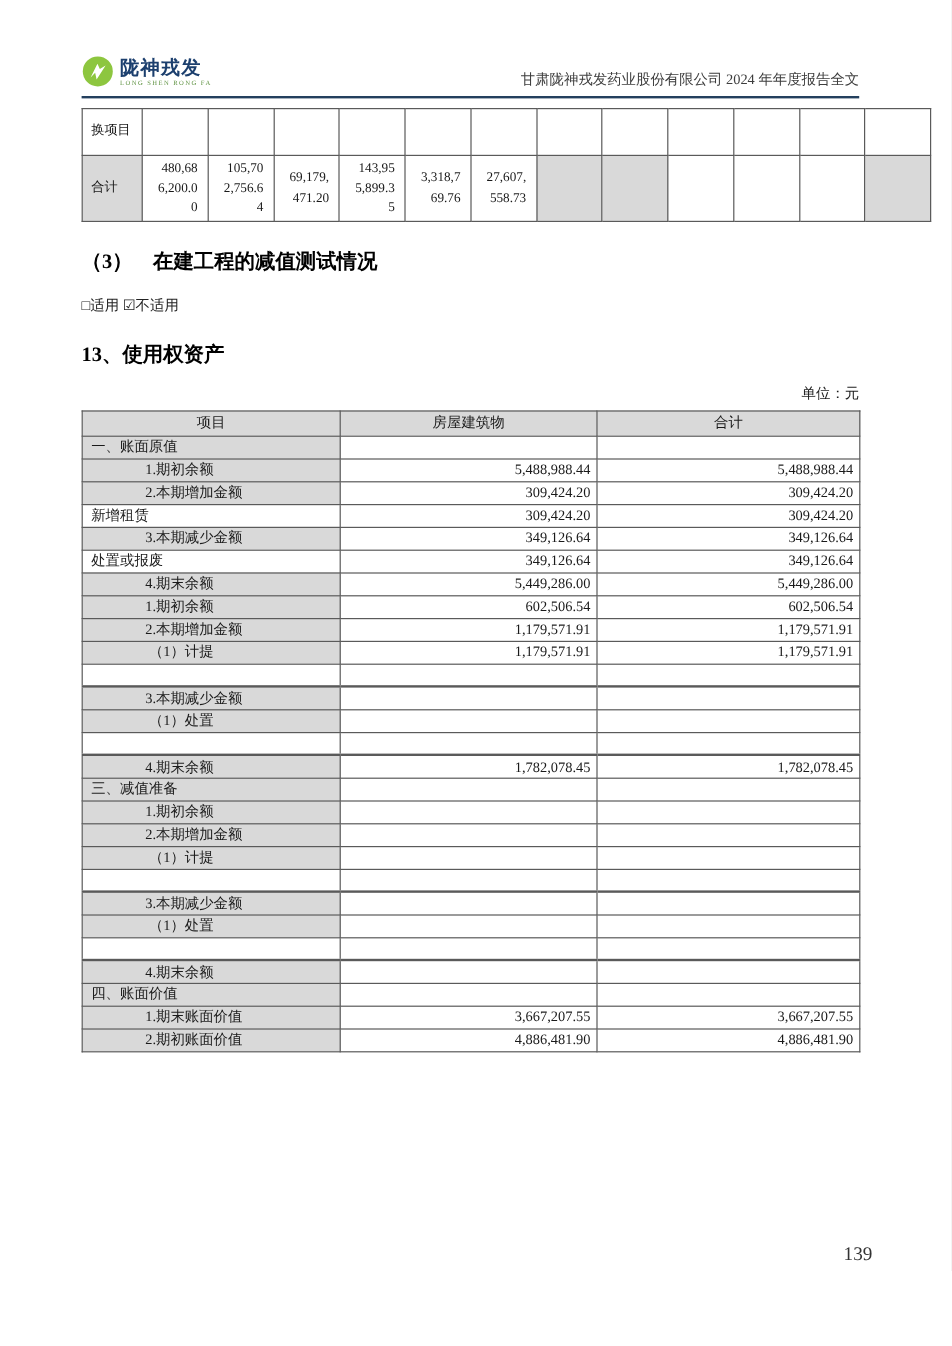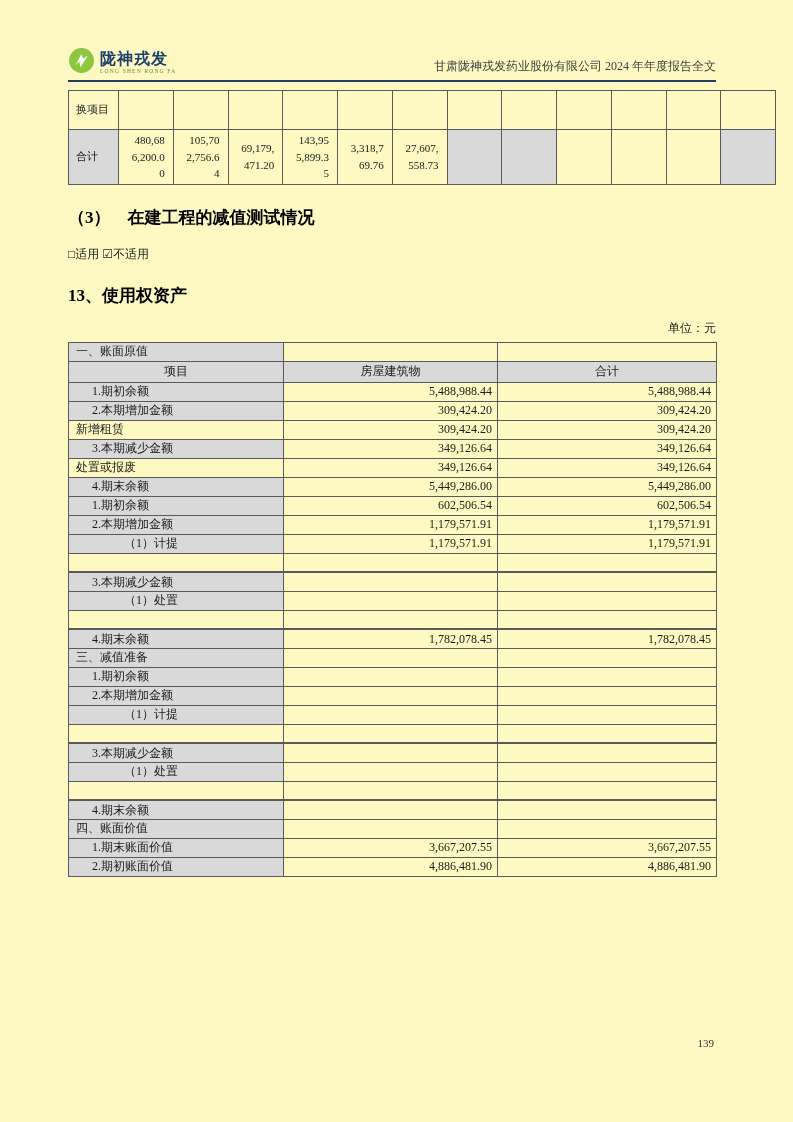--- a/index.html
+++ b/index.html
@@ -8,7 +8,7 @@
     position:relative;
     width:793px; height:1122px;
     margin:0 auto;
-    background:#fef9c3;
+    background:#ffffff;
     font-family:"Liberation Serif","DejaVu Serif",serif;
     color:#1a1a1a;
     overflow:hidden;

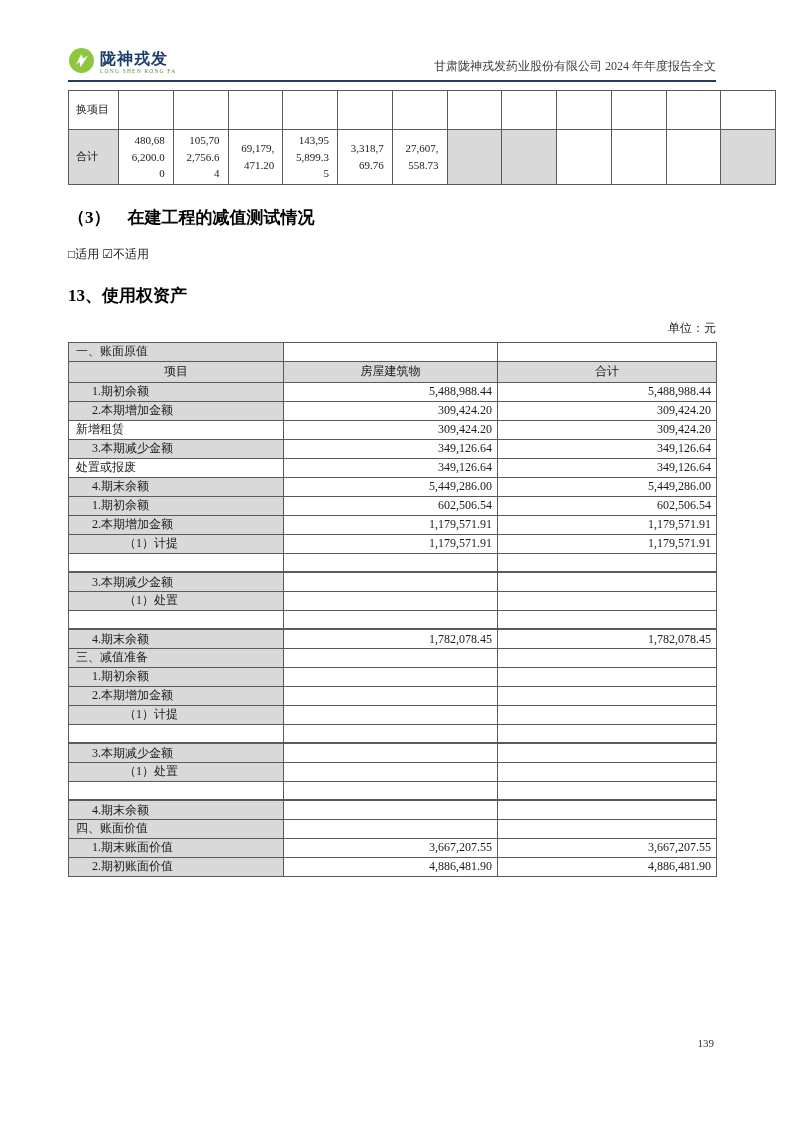--- a/index.html
+++ b/index.html
@@ -141,16 +141,16 @@
         </colgroup>
       <tbody>
           <tr>
-        <td class="lbl g">一、账面原值</td>
-        <td class="num"></td>
-        <td class="num"></td>
-      </tr>
-      <tr>
         <th>项目</th>
         <th>房屋建筑物</th>
         <th>合计</th>
       </tr>
       <tr>
+        <td class="lbl g">一、账面原值</td>
+        <td class="num"></td>
+        <td class="num"></td>
+      </tr>
+      <tr>
         <td class="lbl g i1">1.期初余额</td>
         <td class="num">5,488,988.44</td>
         <td class="num">5,488,988.44</td>

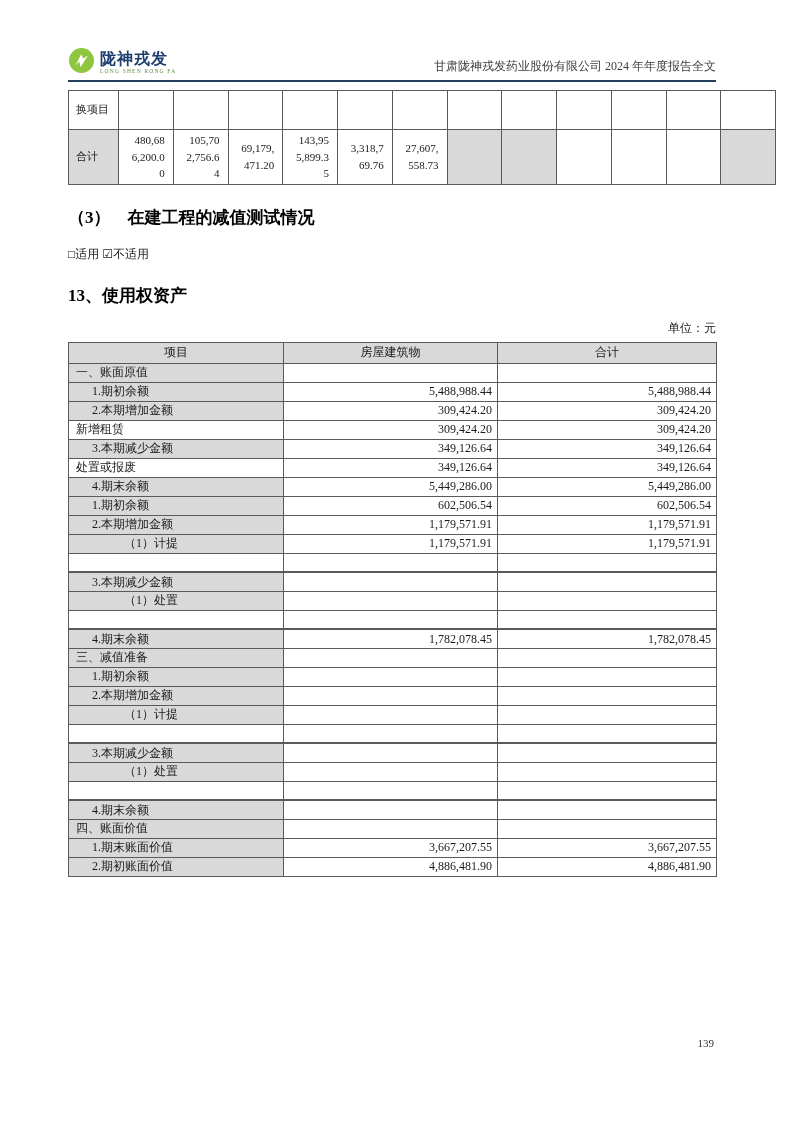--- a/index.html
+++ b/index.html
@@ -47,7 +47,7 @@
   .rt th { height:21px; font-weight:normal; text-align:center; background:#d9d9d9; }
   .rt td { height:19px; padding:0 5px; line-height:1.2; }
   .rt .lbl { text-align:left; padding-left:7px; }
-  .rt .i1 { padding-left:23px; }
+  .rt .i1 { padding-left:52px; }
   .rt .i2 { padding-left:55px; }
   .rt .num { text-align:right; }
   .rt tr.bt td { border-top-width:2px; }

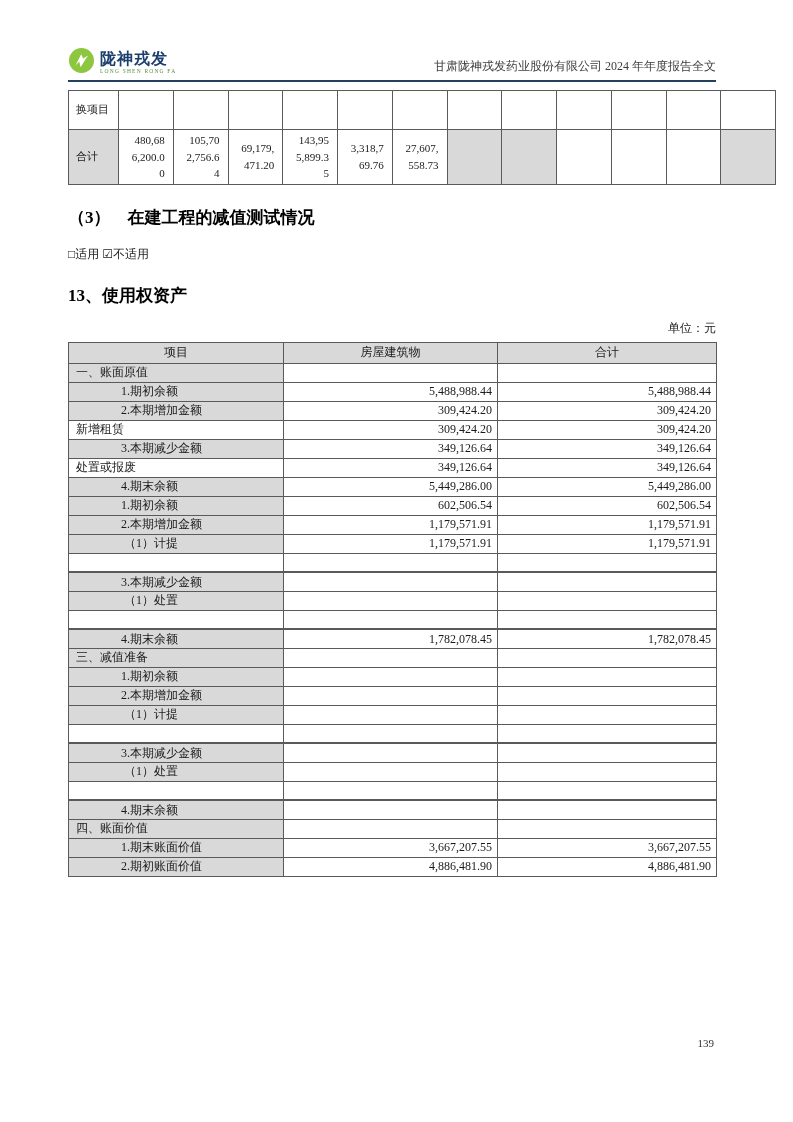--- a/index.html
+++ b/index.html
@@ -52,7 +52,7 @@
   .rt .num { text-align:right; }
   .rt tr.bt td { border-top-width:2px; }
 
-  .pageno { position:absolute; top:1037px; right:79px; font-size:11px; color:#333; }
+  .pageno { position:absolute; top:1037px; right:66px; font-size:16px; color:#333; }
 </style>
 </head>
 <body>

